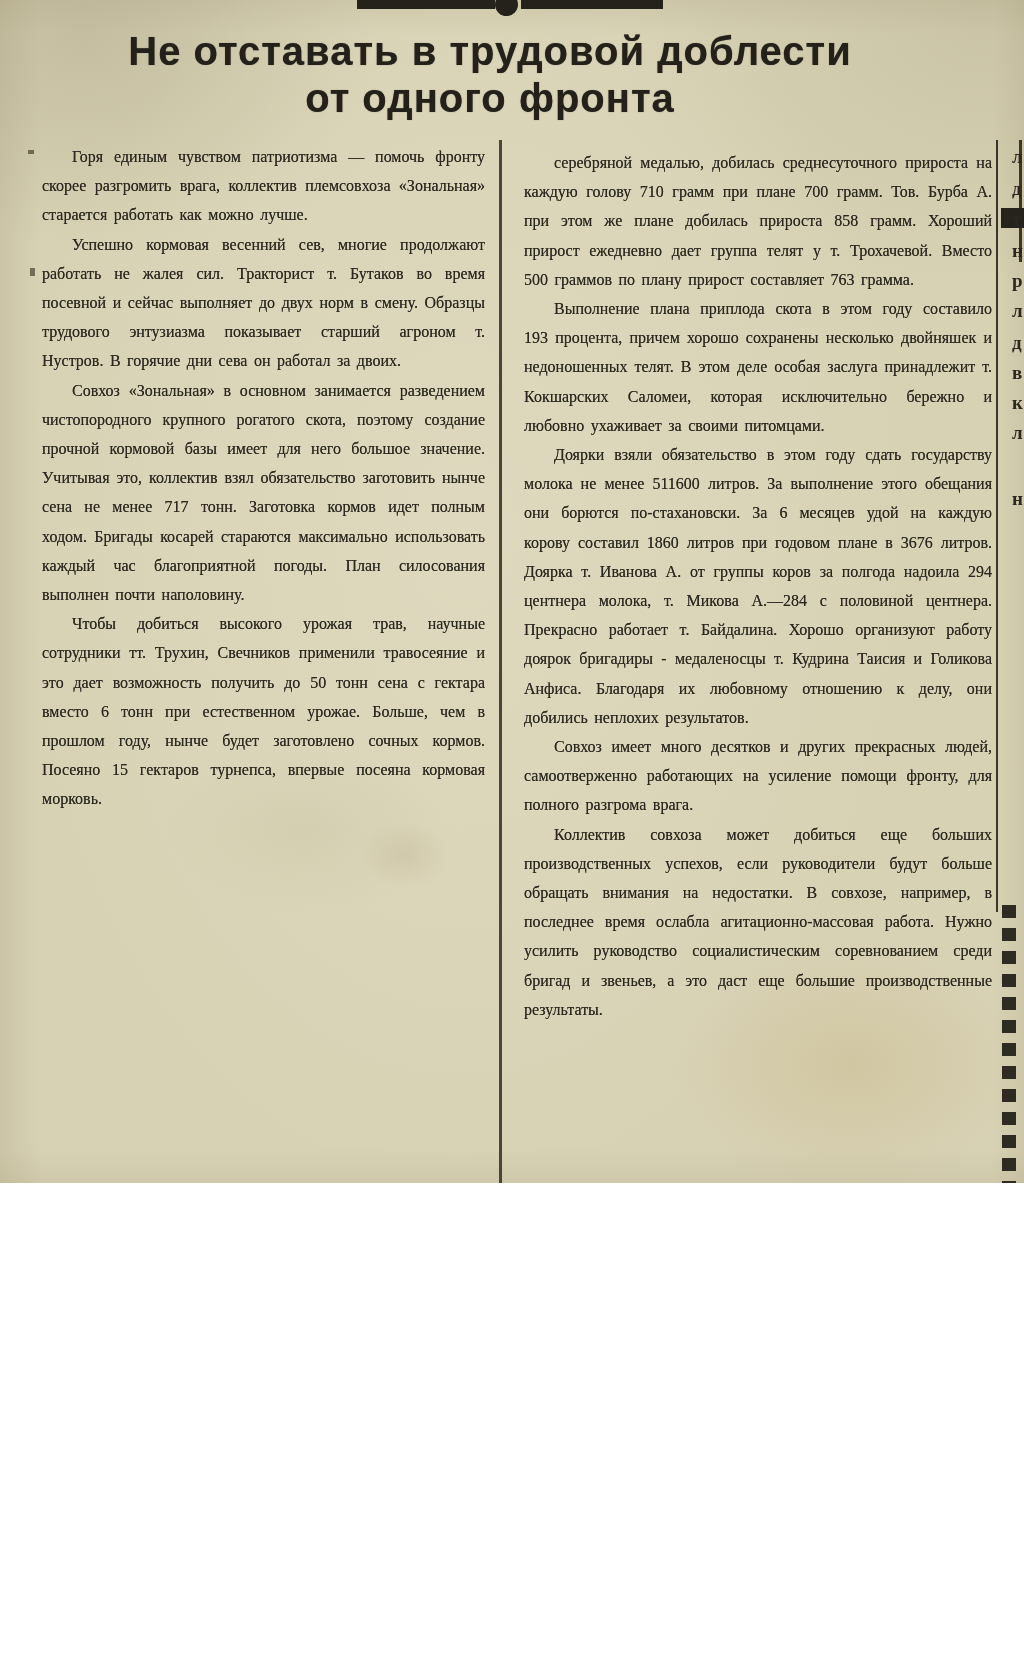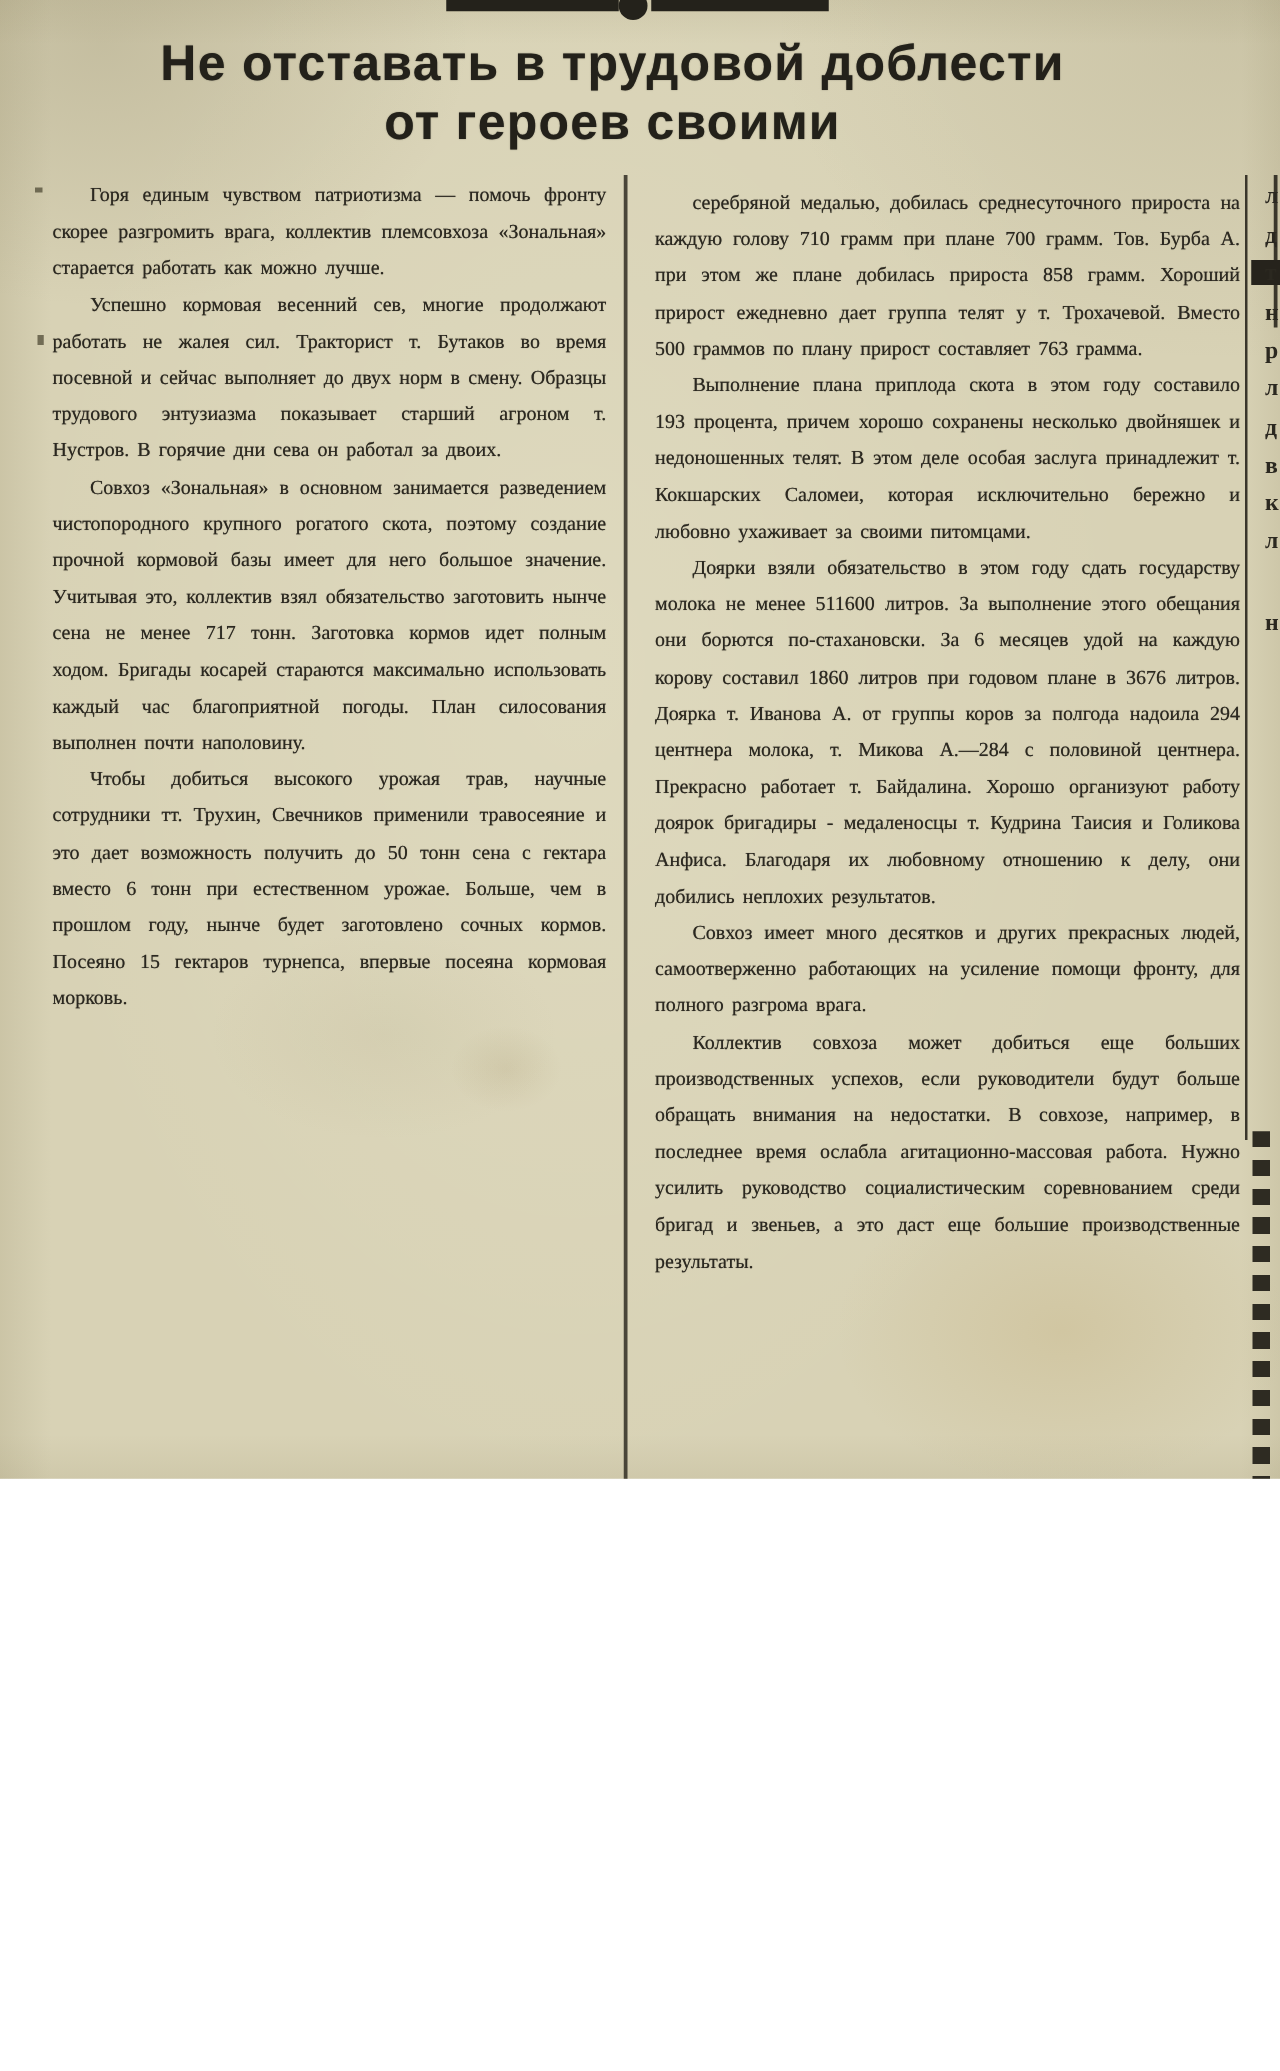--- a/index.html
+++ b/index.html
@@ -74,7 +74,7 @@
 
   <div class="headline">
     <div>Не отставать в трудовой доблести</div>
-    <div>от героев своими</div>
+    <div>от одного фронта</div>
   </div>
 
   <div class="col col-1">

